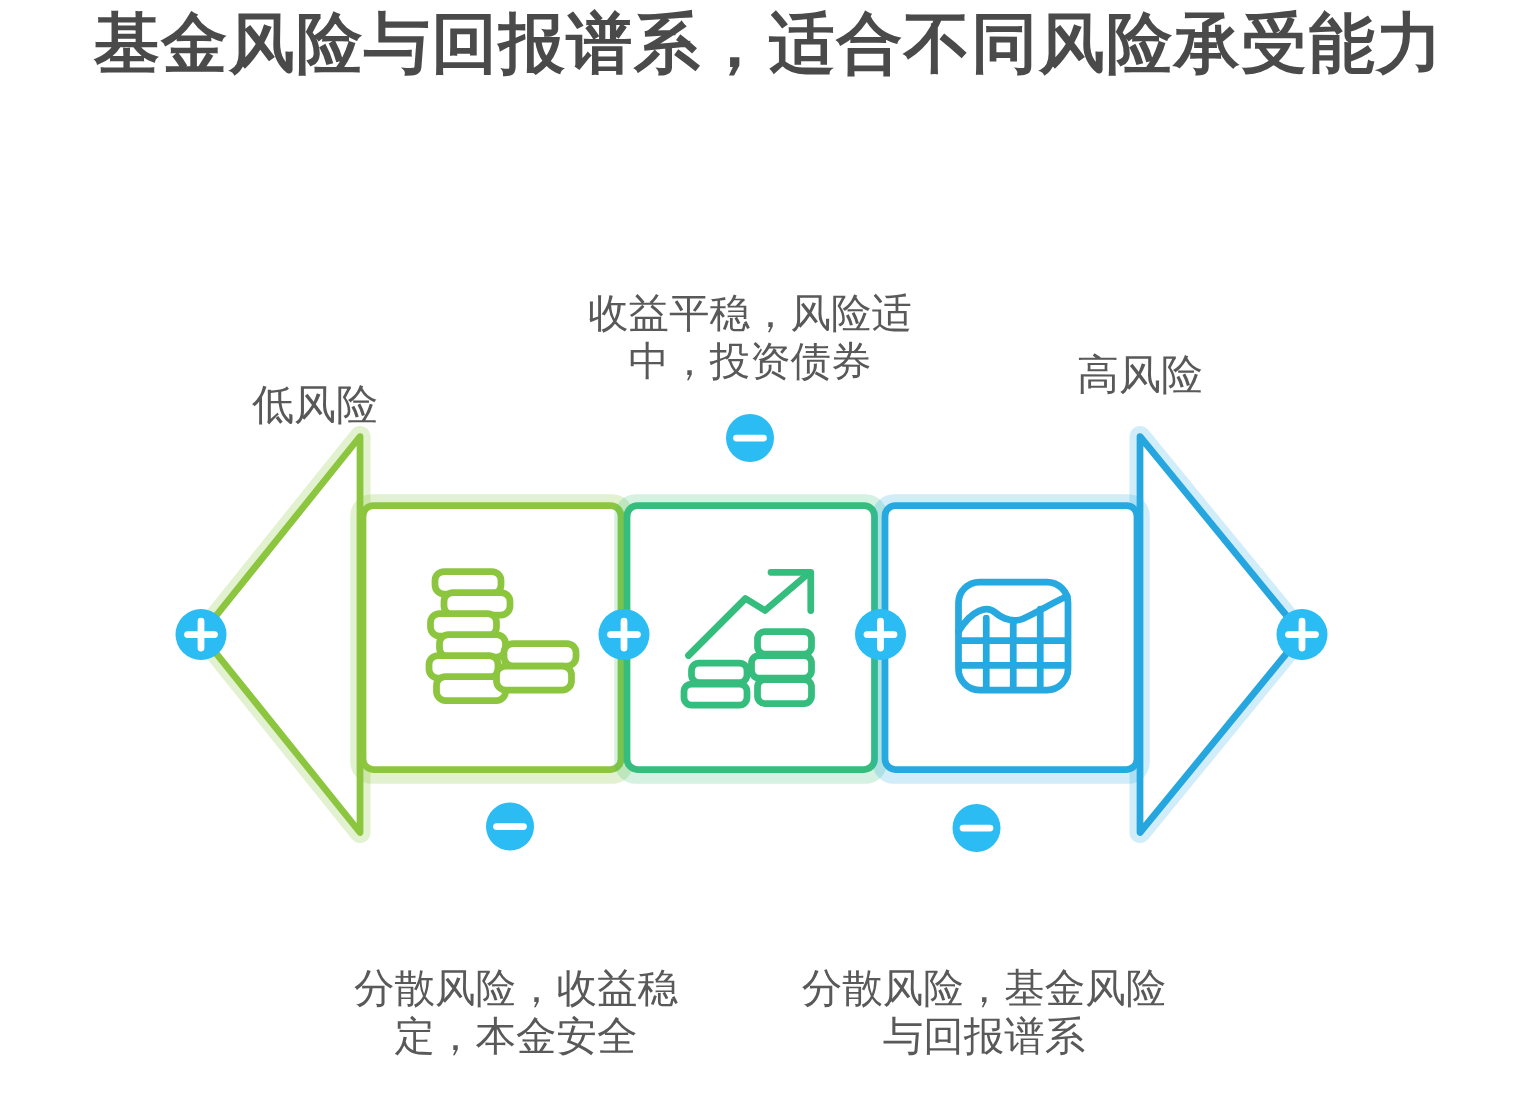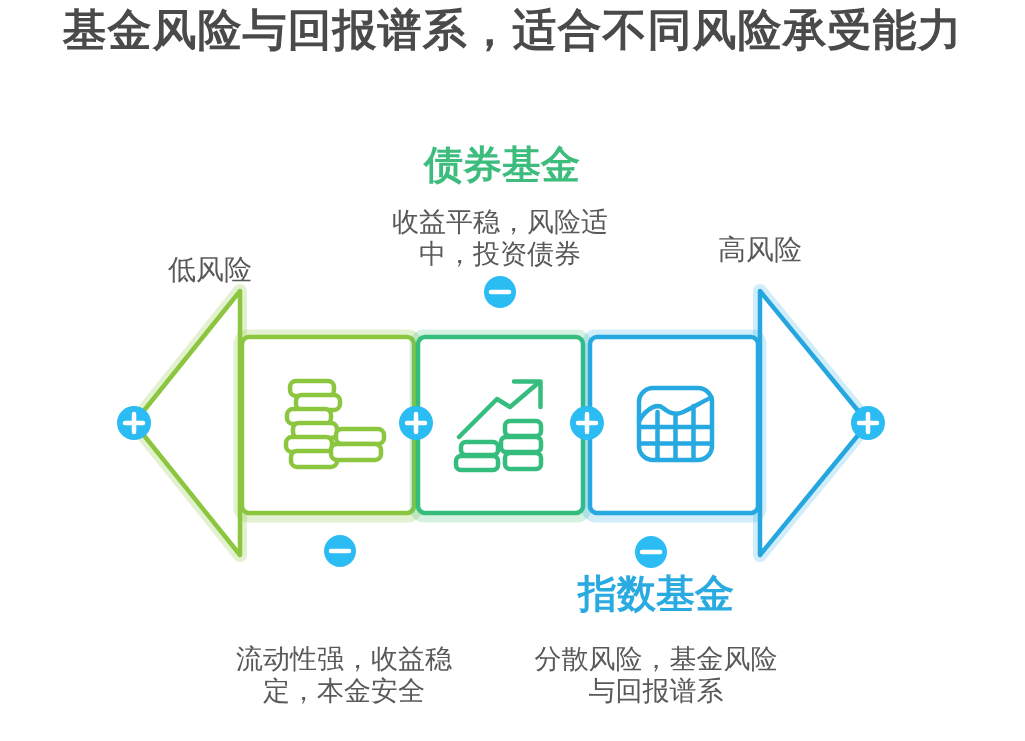--- a/index.html
+++ b/index.html
@@ -133,7 +133,6 @@
   <div class="risk-label low">低风险</div>
   <div class="risk-label high">高风险</div>
 
-  <div class="fund-name bond">债券基金</div>
   <div class="fund-desc bond">收益平稳，风险适中，投资债券</div>
 
   <div class="fund-desc money">流动性强，收益稳定，本金安全</div>

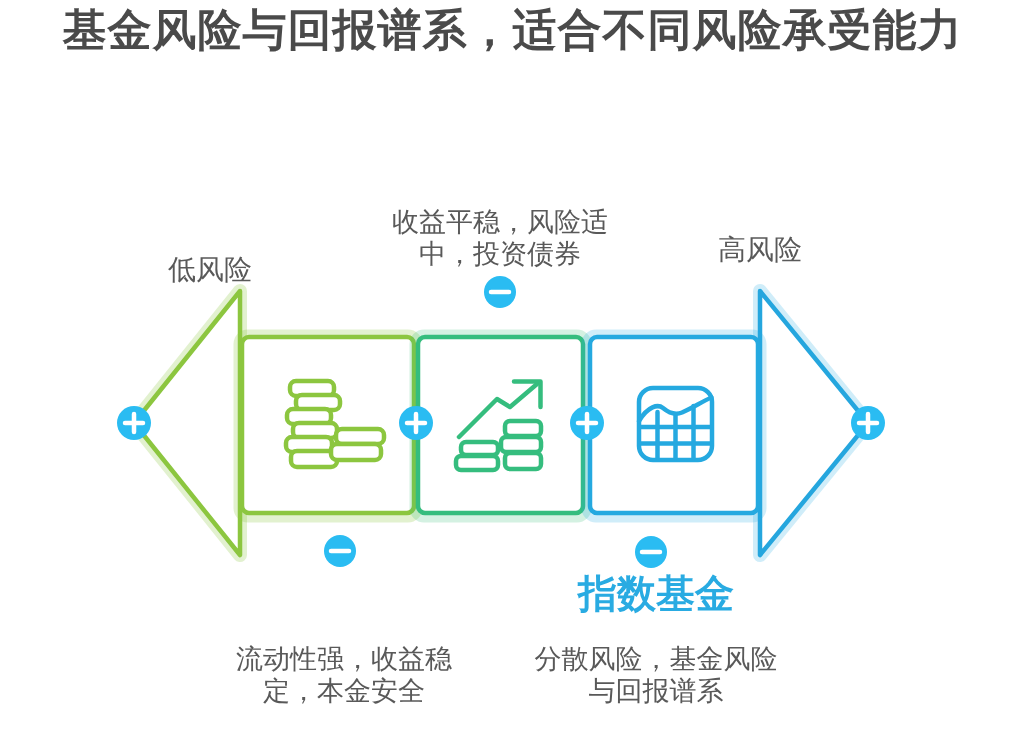--- a/index.html
+++ b/index.html
@@ -23,7 +23,7 @@
 
   .fund-desc{position:absolute;text-align:center;font-size:27px;color:#595959;
     line-height:32px;word-break:normal;}
-  .fund-desc.bond{left:385px;top:206px;width:230px;}
+  .fund-desc.bond{left:385px;top:193px;width:230px;}
   .fund-desc.money{left:229px;top:643px;width:230px;}
   .fund-desc.index{left:530px;top:643px;width:252px;}
 

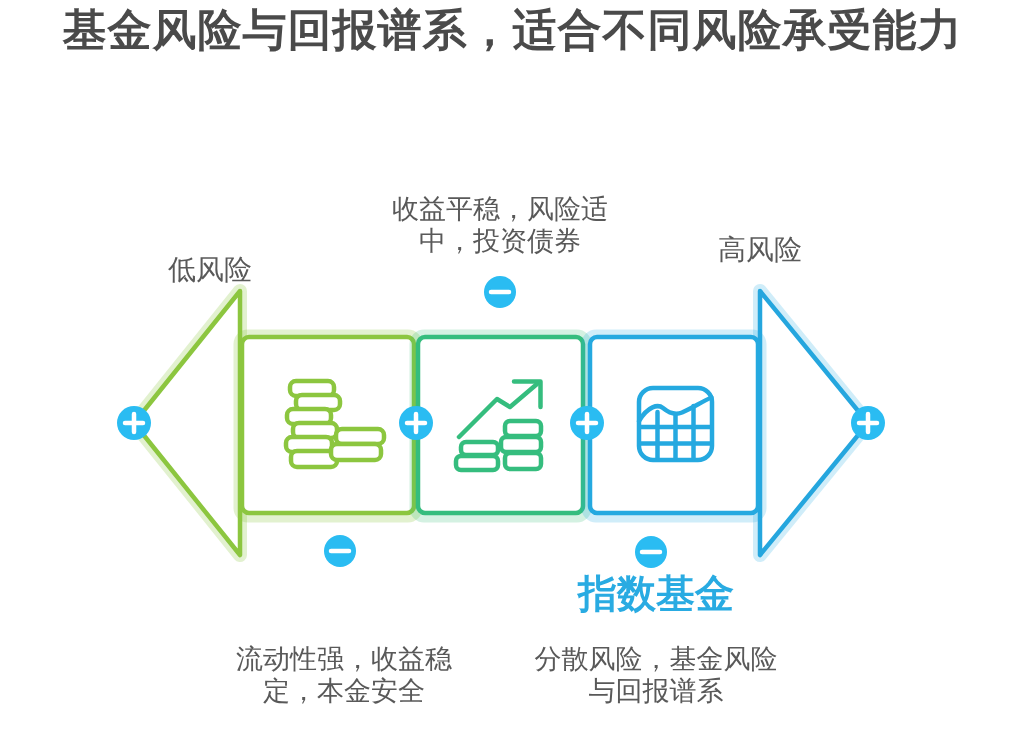--- a/index.html
+++ b/index.html
@@ -137,7 +137,6 @@
 
   <div class="fund-desc money">流动性强，收益稳定，本金安全</div>
 
-  <div class="fund-name index">指数基金</div>
   <div class="fund-desc index">分散风险，基金风险与回报谱系</div>
 </div>
 

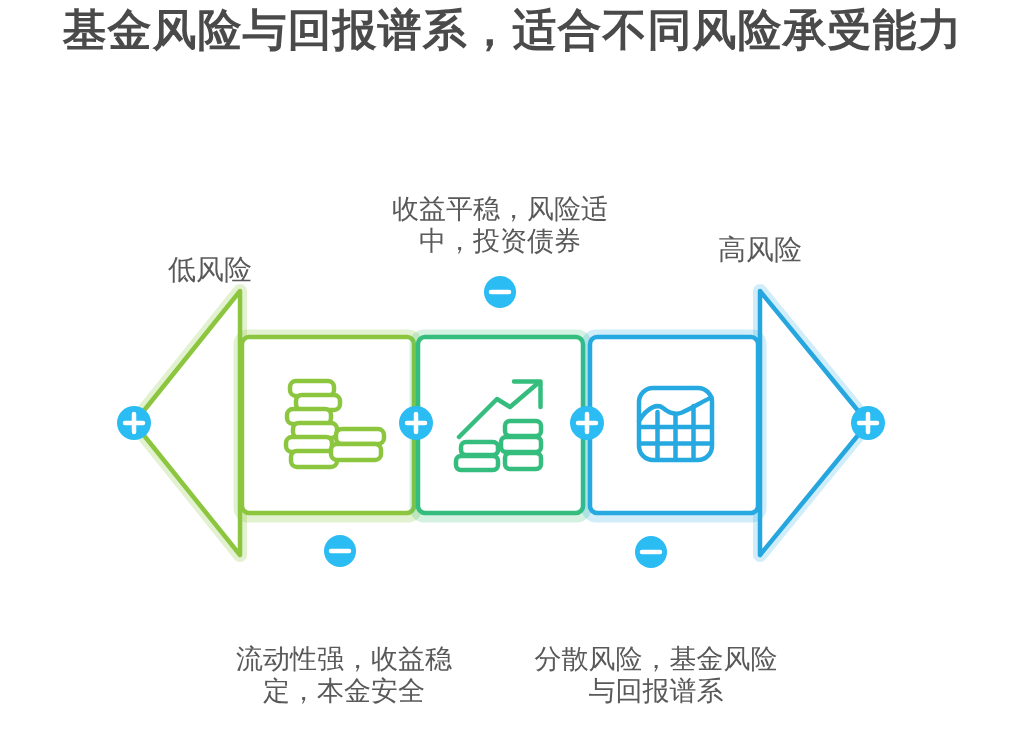--- a/index.html
+++ b/index.html
@@ -135,7 +135,7 @@
 
   <div class="fund-desc bond">收益平稳，风险适中，投资债券</div>
 
-  <div class="fund-desc money">流动性强，收益稳定，本金安全</div>
+  <div class="fund-desc money">分散风险，收益稳定，本金安全</div>
 
   <div class="fund-desc index">分散风险，基金风险与回报谱系</div>
 </div>

